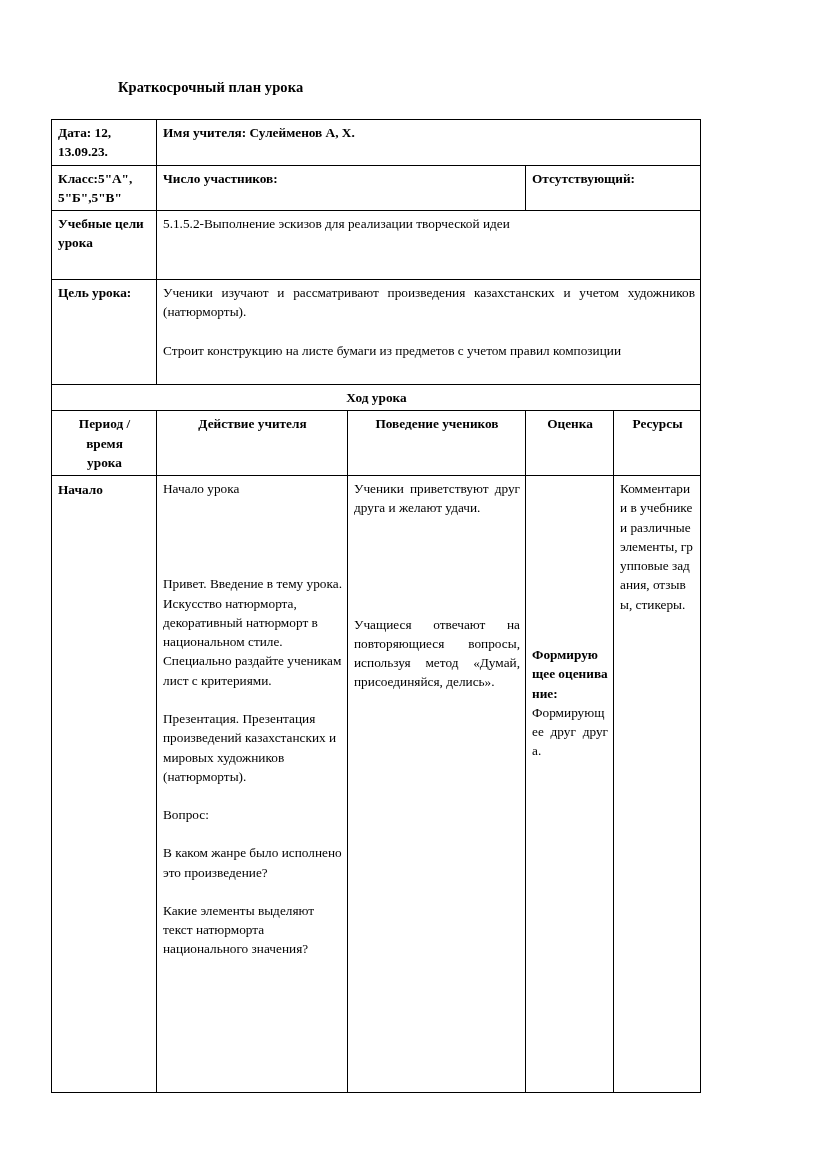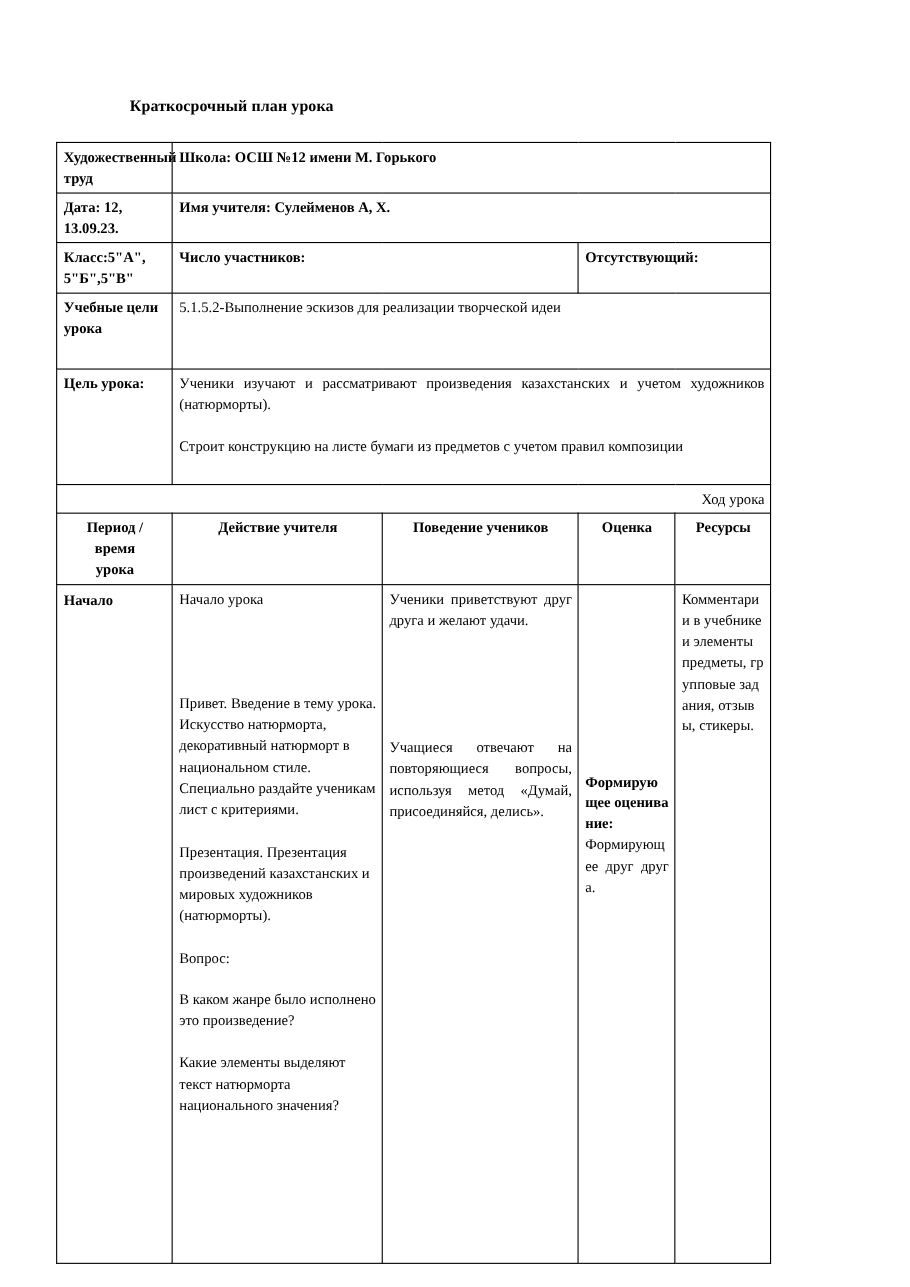--- a/index.html
+++ b/index.html
@@ -20,7 +20,7 @@
   .page {
     position: absolute;
     left: 0;
-    top: 12px;
+    top: 2px;
     width: 827px;
     height: 906px;
     background: #ffffff;

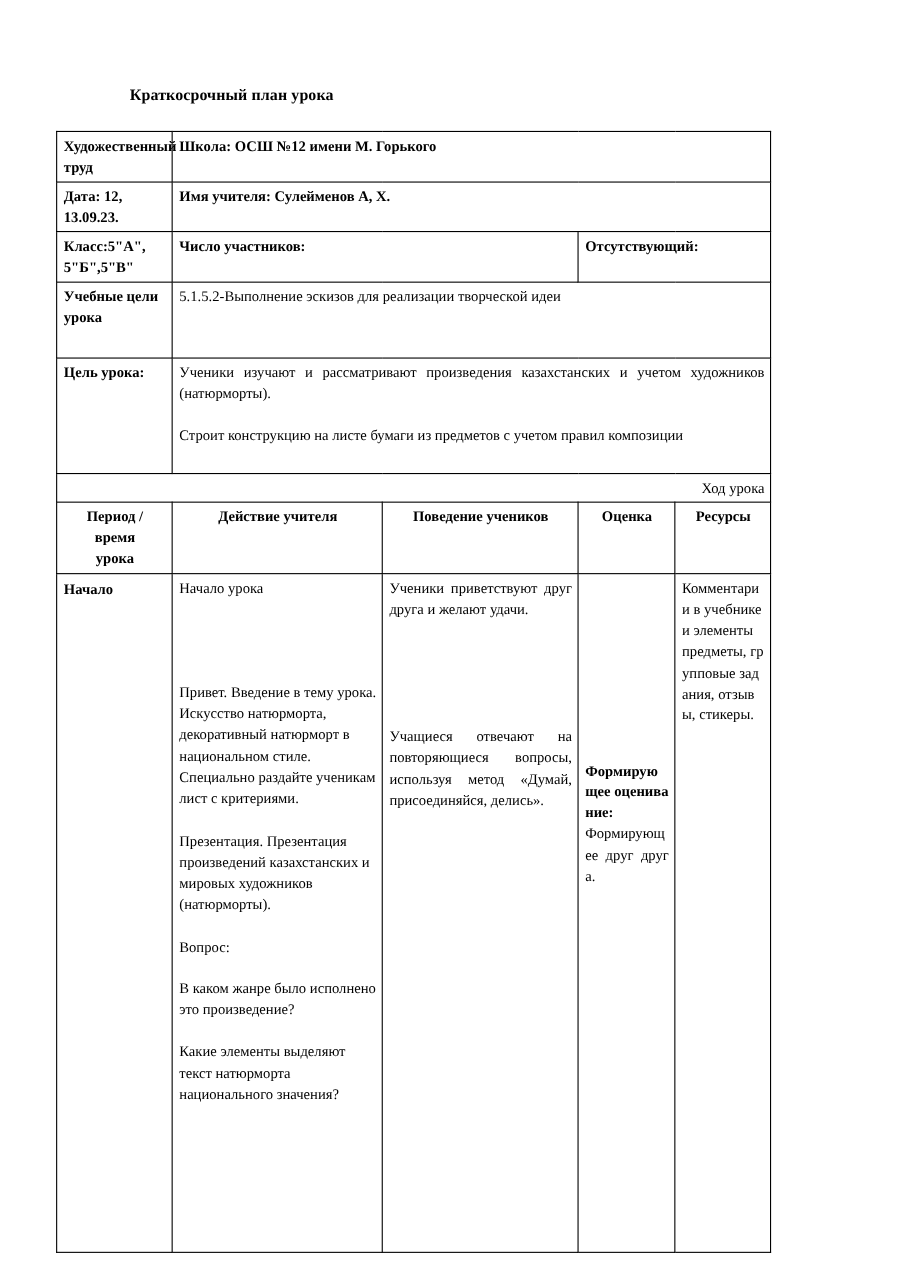--- a/index.html
+++ b/index.html
@@ -117,10 +117,6 @@
     </colgroup>
     <tbody>
 
-      <tr>
-        <td class="b">Художественный труд</td>
-        <td class="b" colspan="4">Школа: ОСШ №12 имени М. Горького</td>
-      </tr>
 
       <tr>
         <td class="b">Дата: 12, 13.09.23.</td>

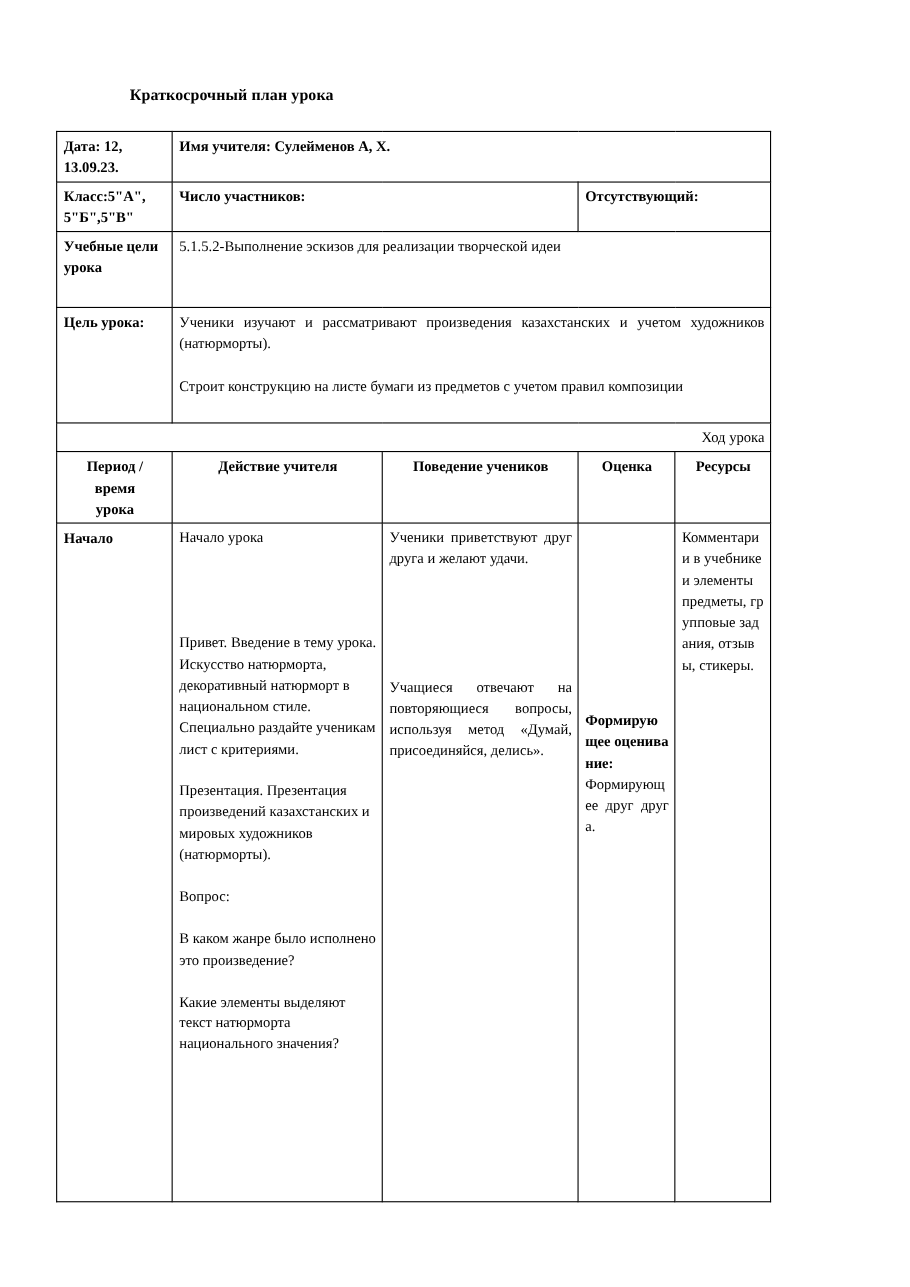--- a/index.html
+++ b/index.html
@@ -58,8 +58,8 @@
   .cell-tall { height: 46px; }
 
   .hod-row td {
-    text-align: right;
-    font-weight: normal;
+    text-align: center;
+    font-weight: bold;
     padding-top: 2px;
     padding-bottom: 2px;
   }

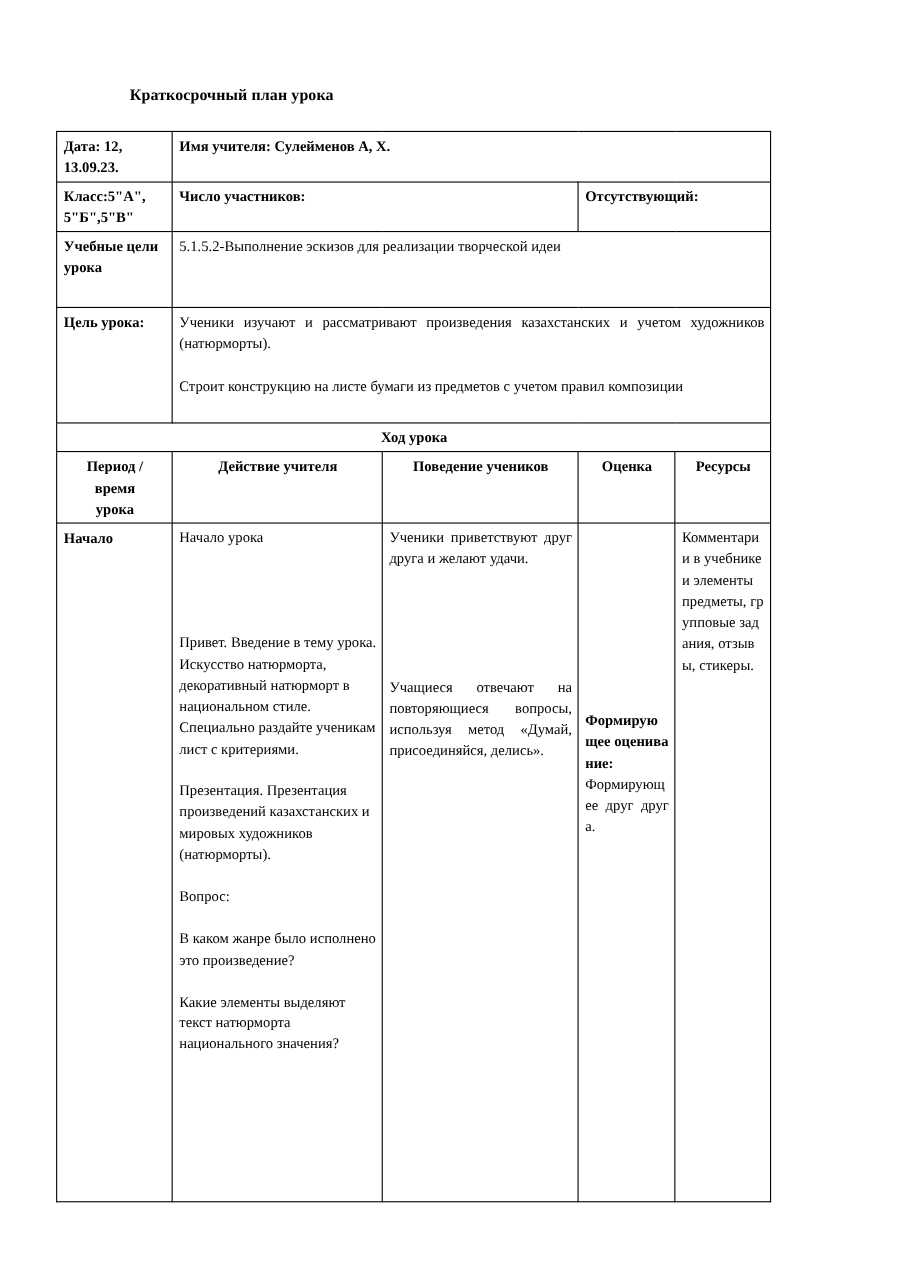--- a/index.html
+++ b/index.html
@@ -194,7 +194,7 @@
         </td>
 
         <td>
-          <div class="narrow-break para">Комментарии в учебнике и элементы предметы, групповые задания, отзывы, стикеры.</div>
+          <div class="narrow-break para">Комментарии в учебнике и различные элементы, групповые задания, отзывы, стикеры.</div>
         </td>
 
       </tr>

